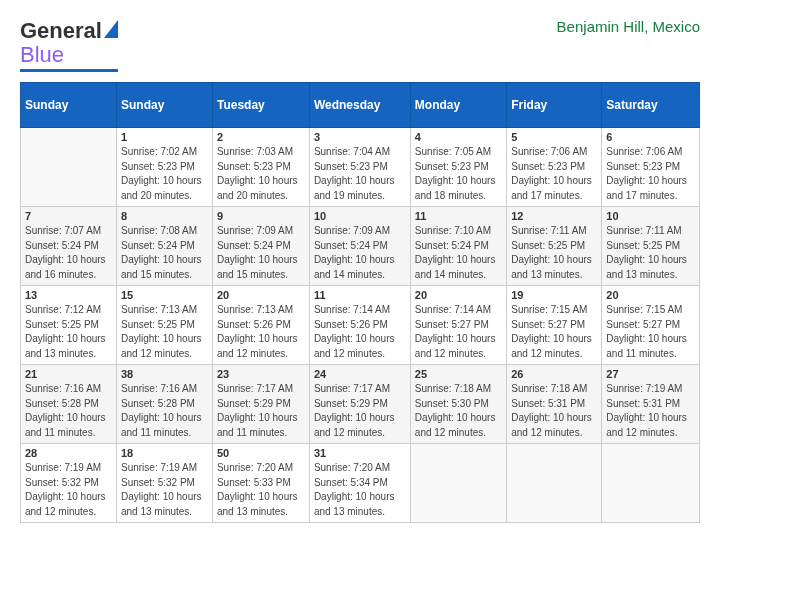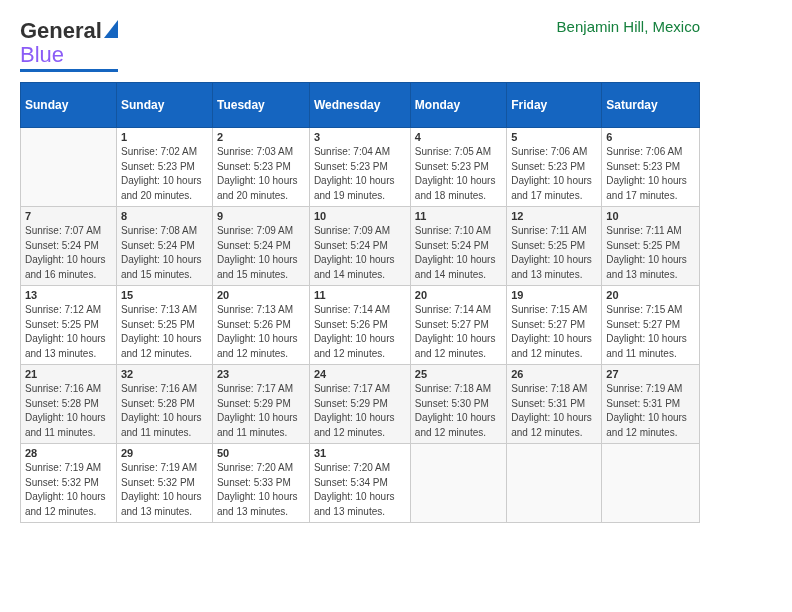--- a/index.html
+++ b/index.html
@@ -226,7 +226,7 @@
             <div class="day-info">Sunrise: 7:16 AM<br>Sunset: 5:28 PM<br>Daylight: 10 hours and 11 minutes.</div>
           </td>
           <td class="row-shade">
-            <span class="day-num">32</span>
+            <span class="day-num">38</span>
             <div class="day-info">Sunrise: 7:16 AM<br>Sunset: 5:28 PM<br>Daylight: 10 hours and 11 minutes.</div>
           </td>
           <td class="row-shade">

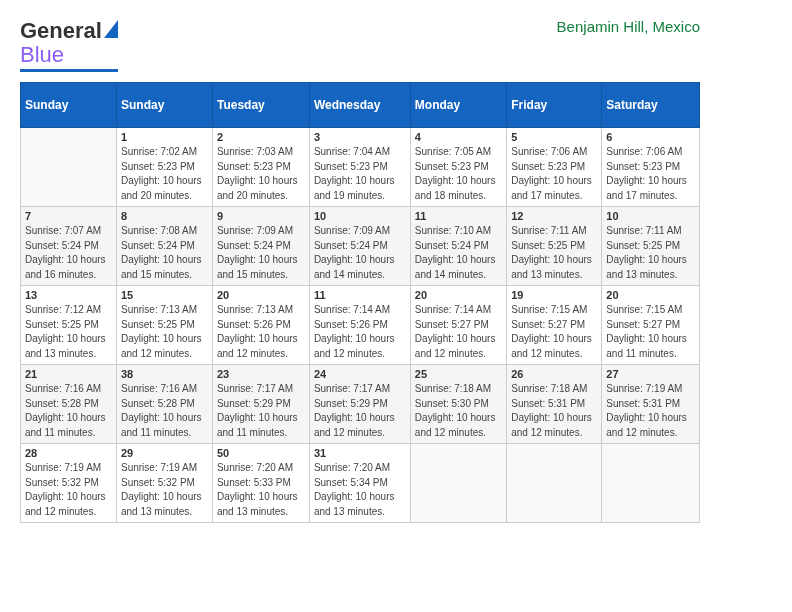--- a/index.html
+++ b/index.html
@@ -256,7 +256,7 @@
             <div class="day-info">Sunrise: 7:19 AM<br>Sunset: 5:32 PM<br>Daylight: 10 hours and 12 minutes.</div>
           </td>
           <td>
-            <span class="day-num">29</span>
+            <span class="day-num">18</span>
             <div class="day-info">Sunrise: 7:19 AM<br>Sunset: 5:32 PM<br>Daylight: 10 hours and 13 minutes.</div>
           </td>
           <td>

